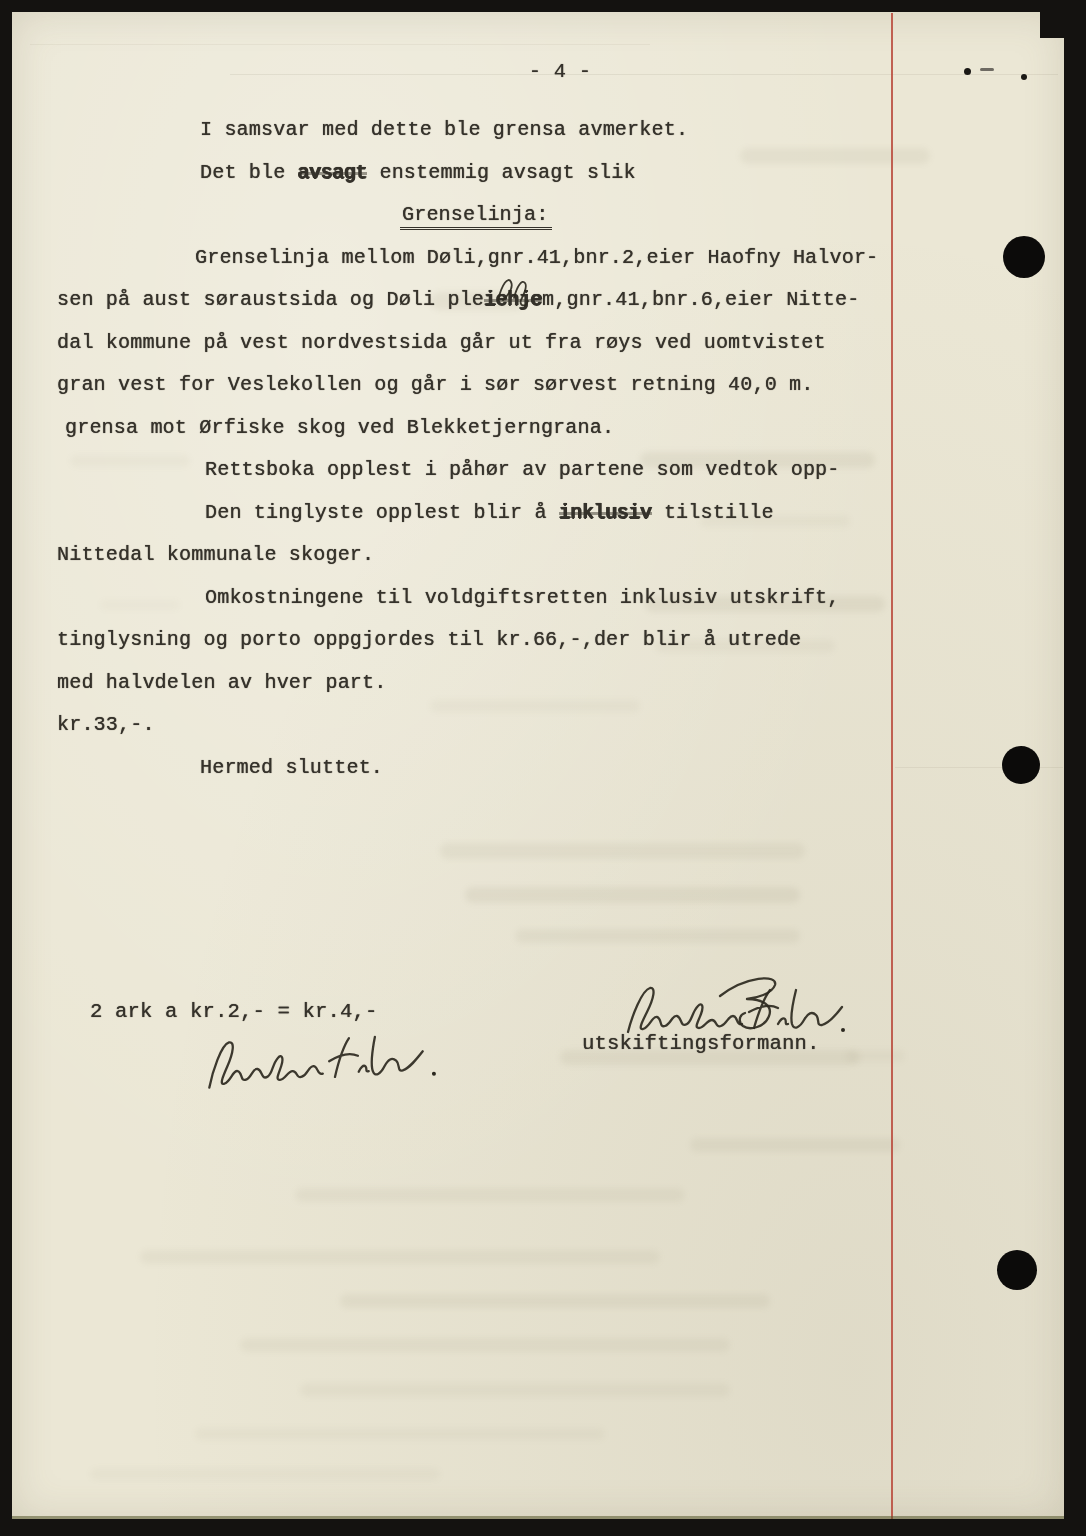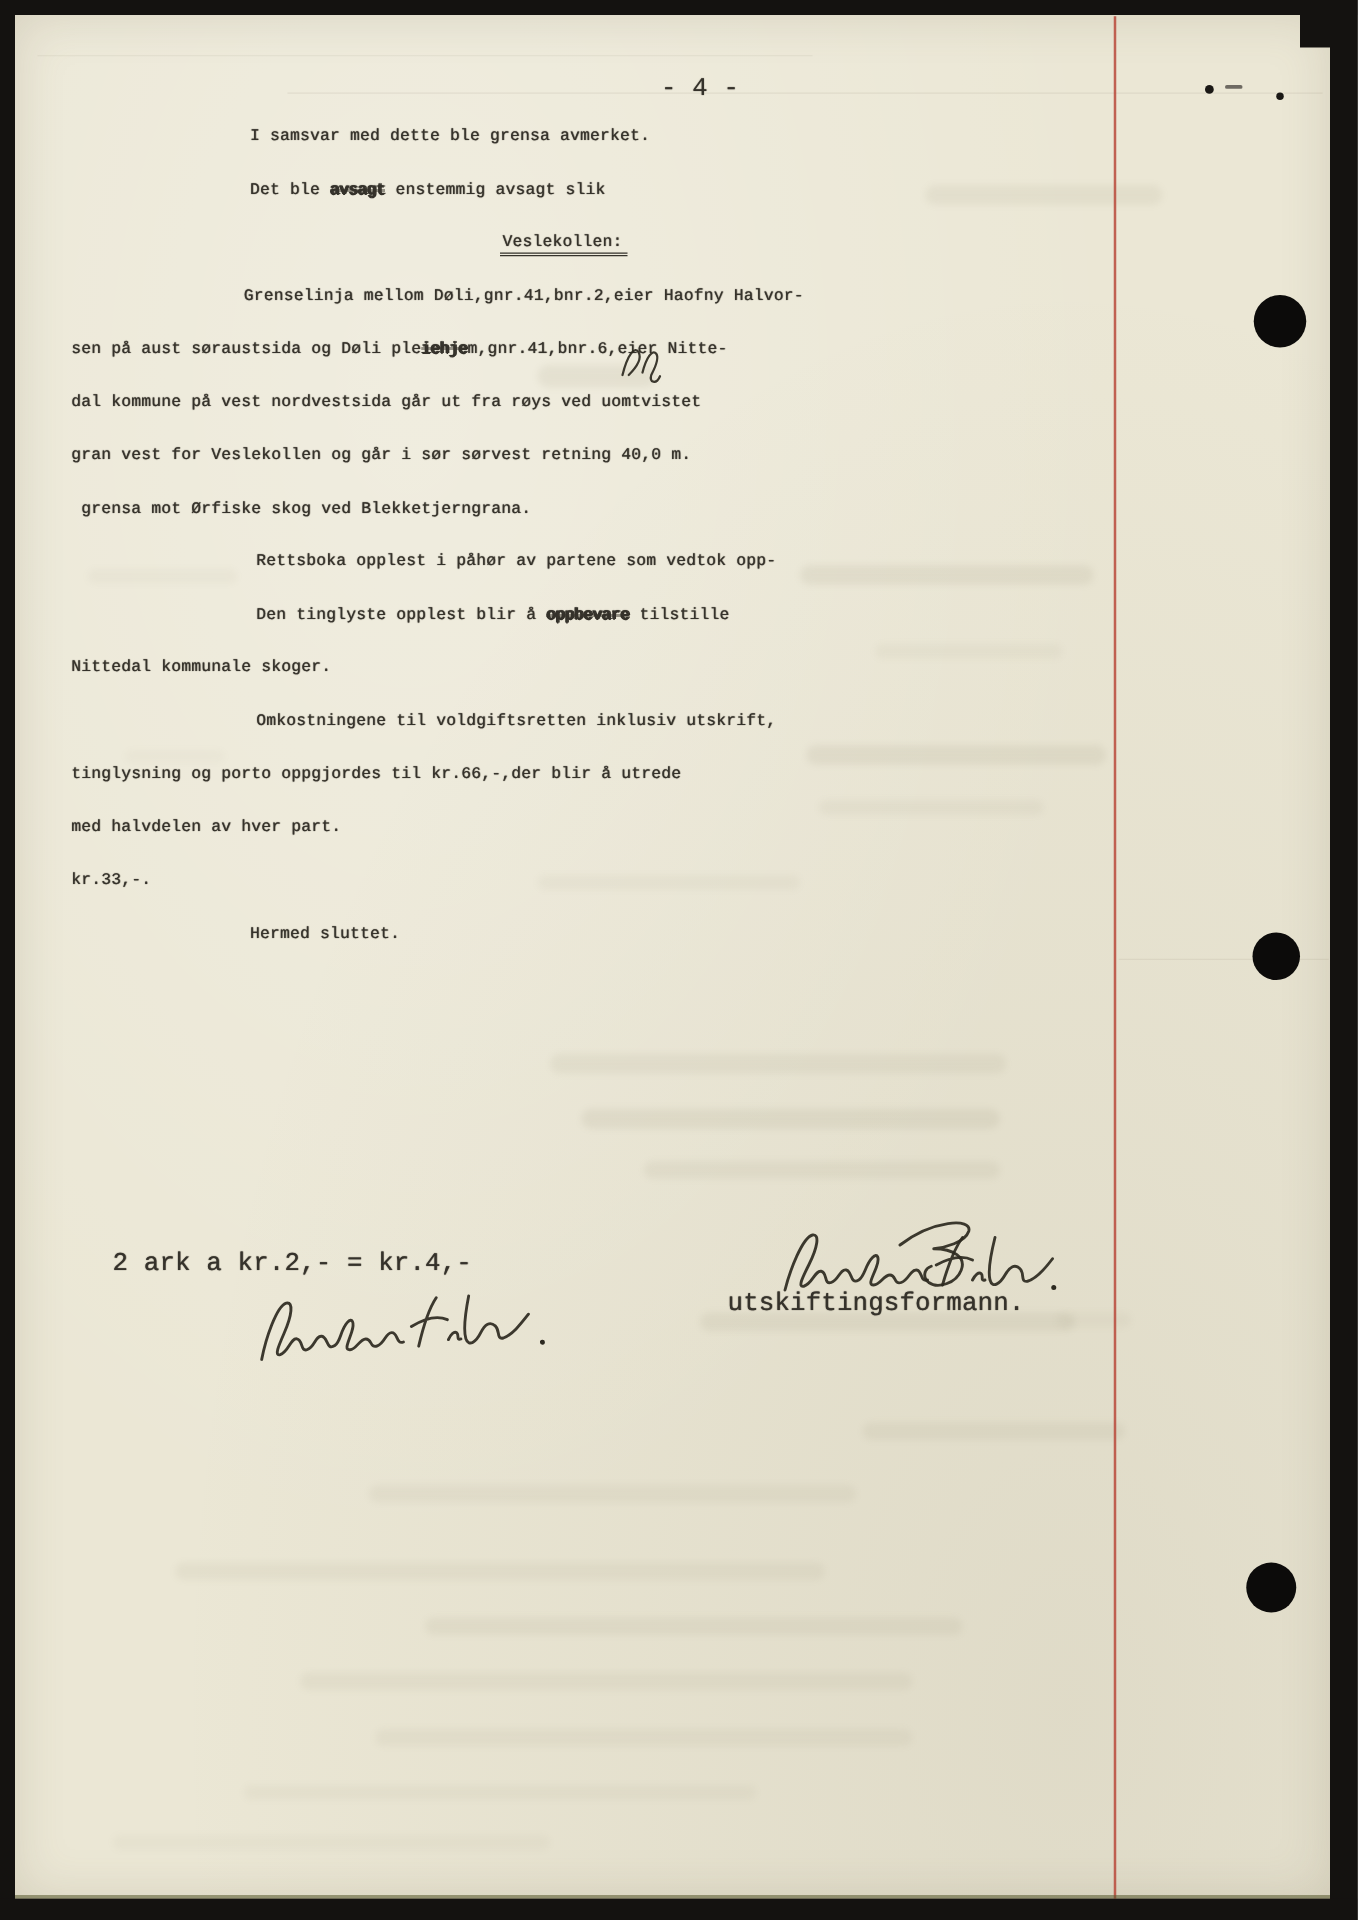--- a/index.html
+++ b/index.html
@@ -39,8 +39,8 @@
 
   .ghost{position:absolute;border-radius:9px;background:#8b8468;filter:blur(3px);pointer-events:none;}
 
-  .flow{position:absolute;left:57px;top:88px;width:885px;color:var(--ink);
-    font-size:13px;letter-spacing:.2px;}
+  .flow{position:absolute;left:57px;top:109px;width:885px;color:var(--ink);
+    font-size:20px;letter-spacing:.2px;}
   .line{height:42.5px;line-height:42.5px;white-space:pre;
     text-shadow:0 0 .9px rgba(45,40,30,.85), .5px 0 .5px rgba(45,40,30,.3);}
   .in0{padding-left:0;} .ins{padding-left:8px;}

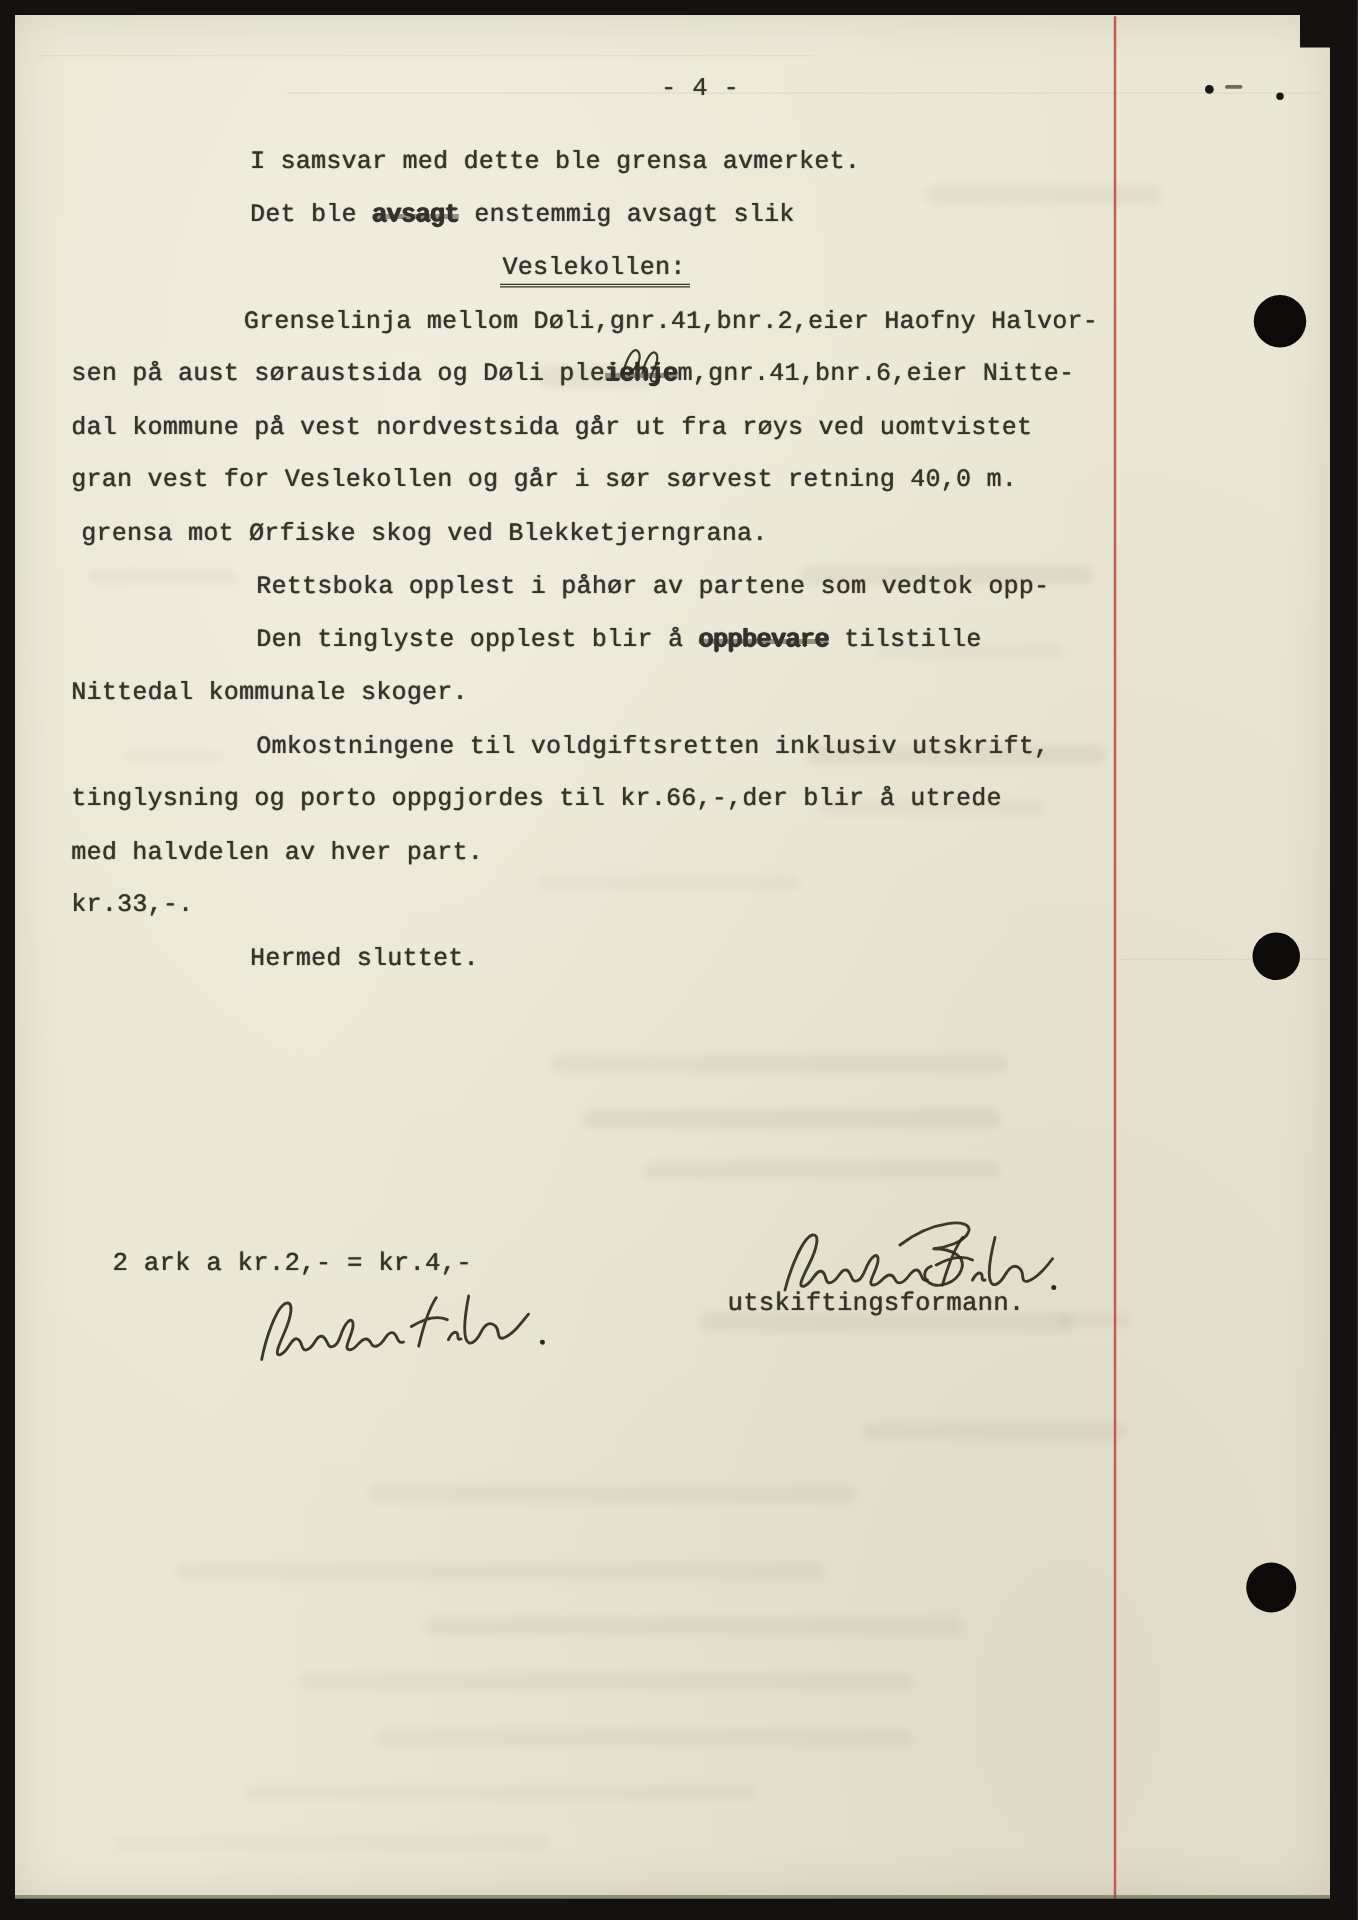--- a/index.html
+++ b/index.html
@@ -116,7 +116,7 @@
   <div class="flow">
     <div class="line in1">I samsvar med dette ble grensa avmerket.</div>
     <div class="line in1"><span>Det ble </span><span class="ov">avsagt</span><span> enstemmig avsagt slik</span></div>
-    <div class="line inh"><span class="u">Veslekollen:</span></div>
+    <div class="line inh"><span class="u">Grenselinja:</span></div>
     <div class="line ina">Grenselinja mellom Døli,gnr.41,bnr.2,eier Haofny Halvor-</div>
     <div class="line in0"><span>sen på aust søraustsida og Døli ple</span><span class="ov">iehje</span><span>m,gnr.41,bnr.6,eier Nitte-</span></div>
     <div class="line in0">dal kommune på vest nordvestsida går ut fra røys ved uomtvistet</div>

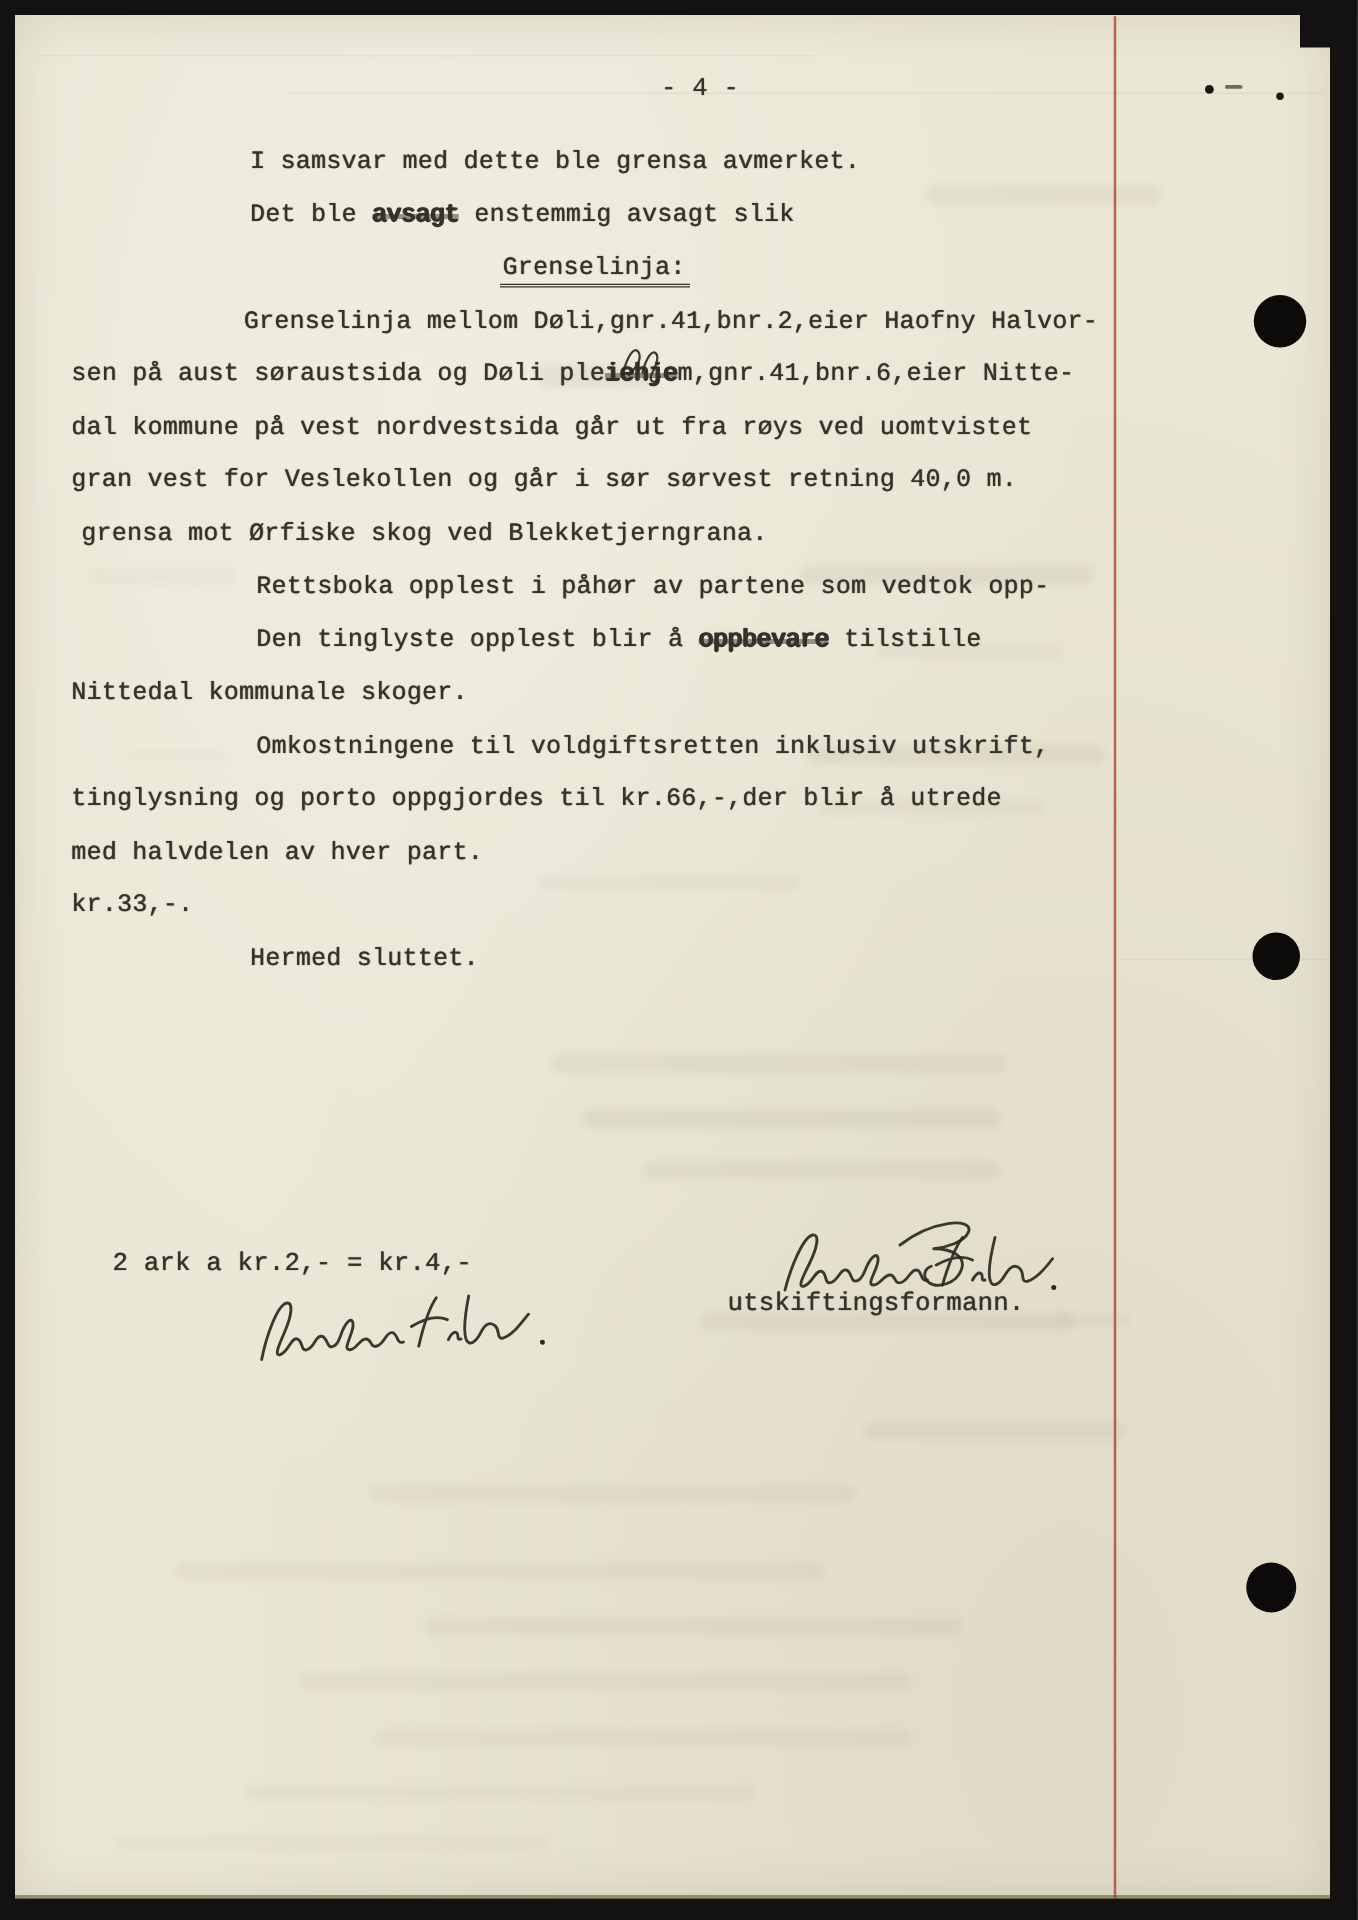--- a/index.html
+++ b/index.html
@@ -123,7 +123,7 @@
     <div class="line in0">gran vest for Veslekollen og går i sør sørvest retning 40,0 m.</div>
     <div class="line ins">grensa mot Ørfiske skog ved Blekketjerngrana.</div>
     <div class="line in2">Rettsboka opplest i påhør av partene som vedtok opp-</div>
-    <div class="line in2"><span>Den tinglyste opplest blir å </span><span class="ov">oppbevare</span><span> tilstille</span></div>
+    <div class="line in2"><span>Den tinglyste opplest blir å </span><span class="ov">inklusiv</span><span> tilstille</span></div>
     <div class="line in0">Nittedal kommunale skoger.</div>
     <div class="line in2">Omkostningene til voldgiftsretten inklusiv utskrift,</div>
     <div class="line in0">tinglysning og porto oppgjordes til kr.66,-,der blir å utrede</div>

